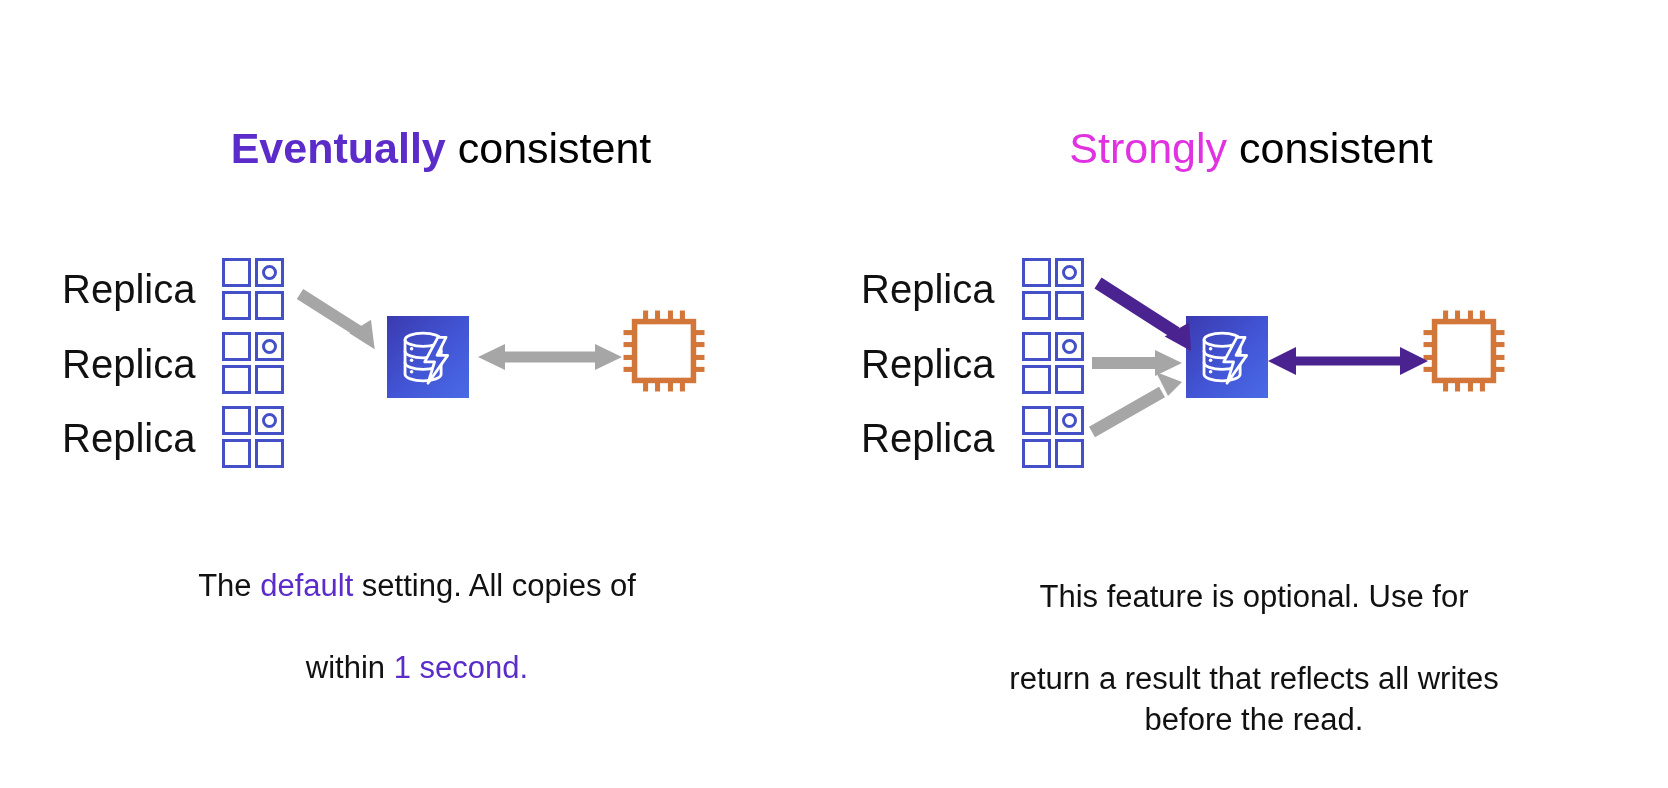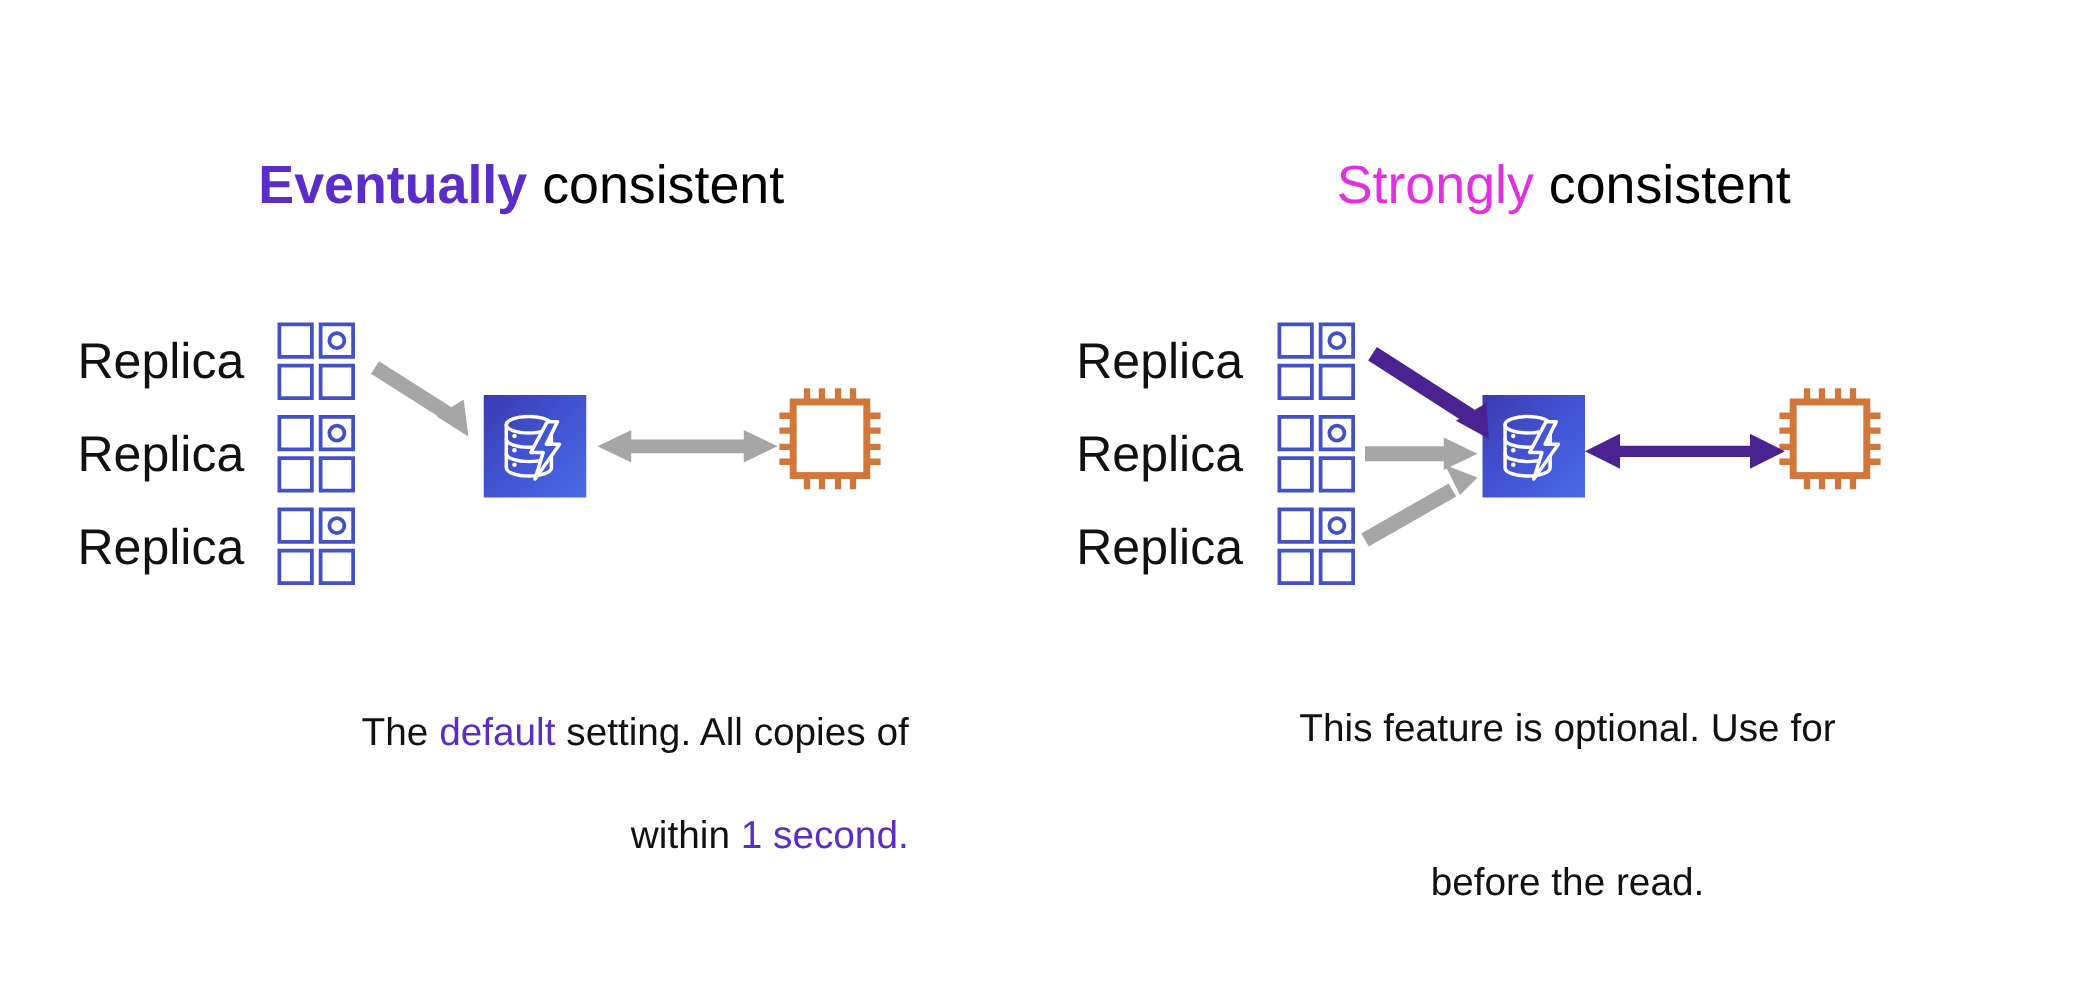--- a/index.html
+++ b/index.html
@@ -24,7 +24,7 @@
     top: 0;
     height: 788px;
   }
-  .panel-left  { left: 0px;   width: 834px; }
+  .panel-left  { left: 0px;   width: 834px; padding-left: 16px; }
   .panel-right { left: 834px; width: 834px; }
 
   .title {

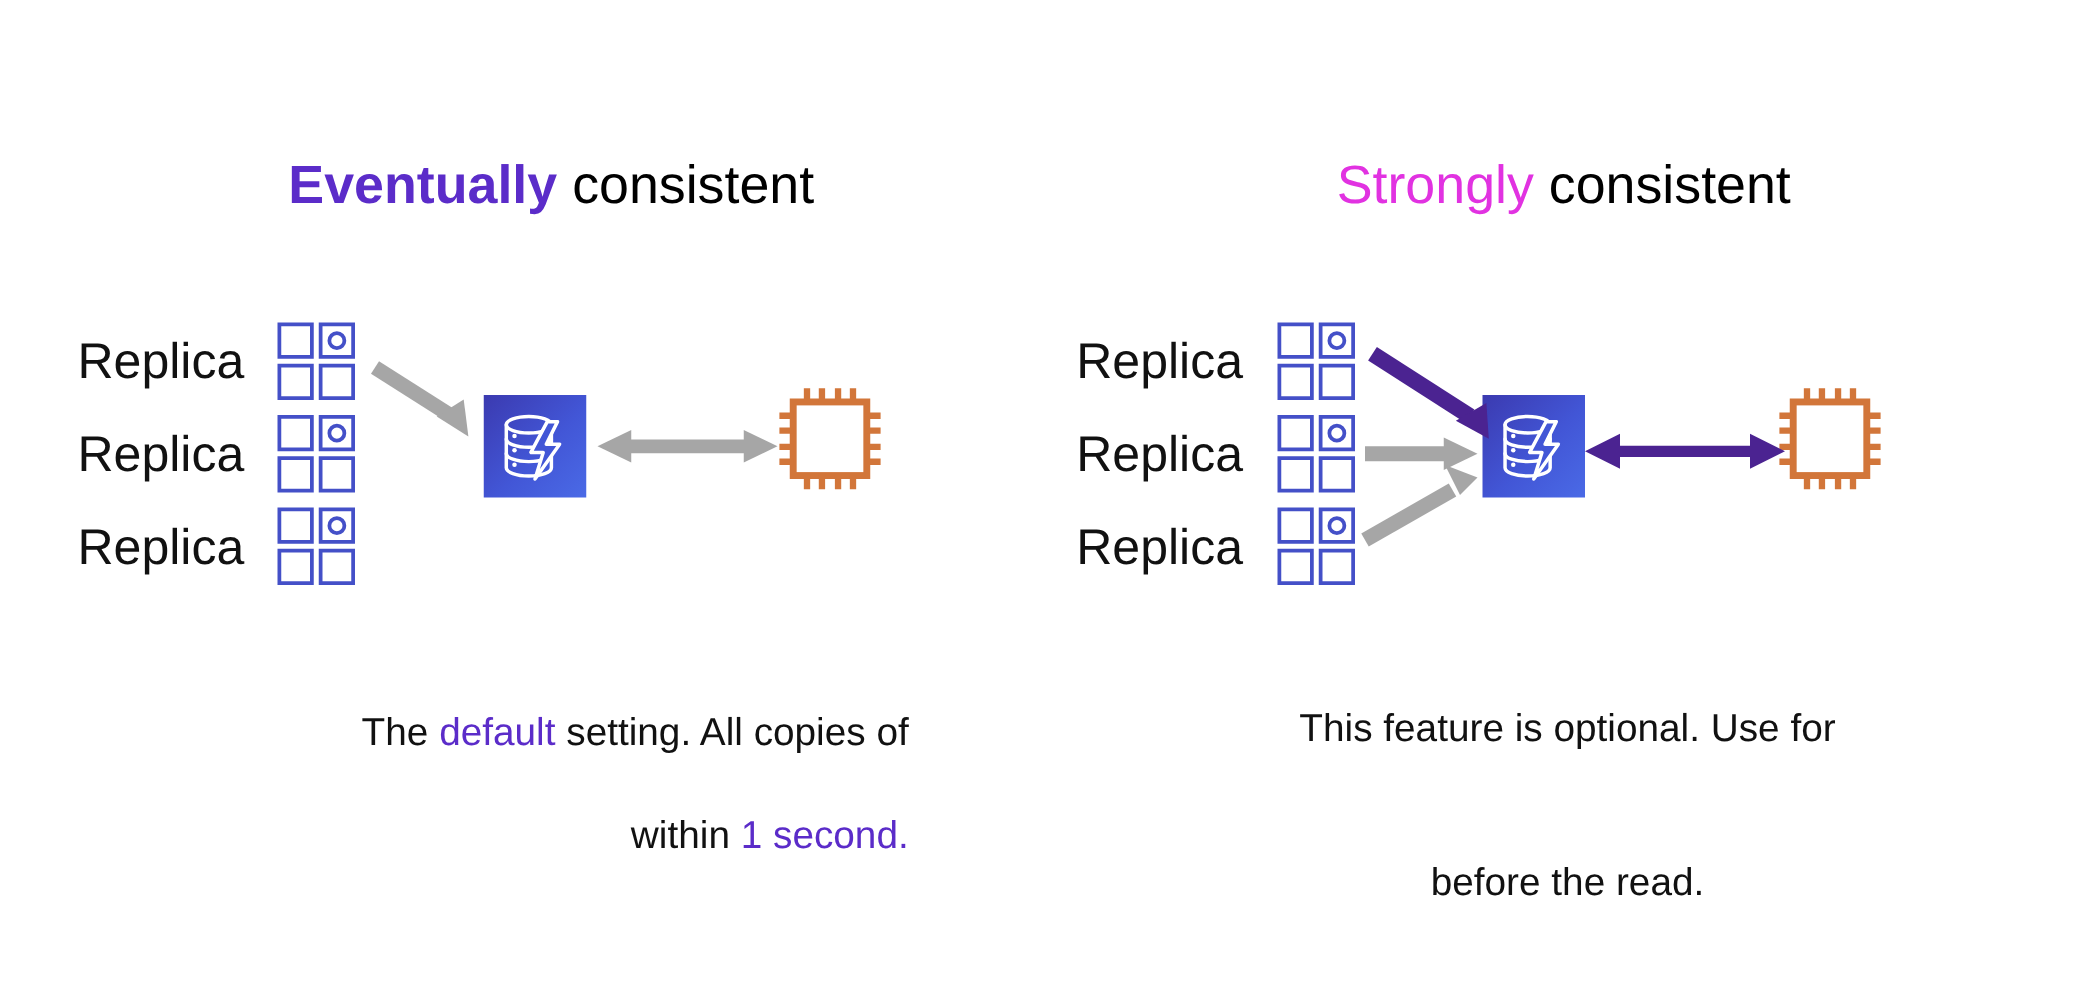--- a/index.html
+++ b/index.html
@@ -199,7 +199,7 @@
       </svg>
     </div>
 
-    <div class="caption" style="left:107px; top:565px; width:620px;text-align:right;">
+    <div class="caption" style="left:107px; top:565px; width:620px;">
       <span>The </span><span class="hl">default</span><span> setting. All copies of</span>
       <br>
       <br>

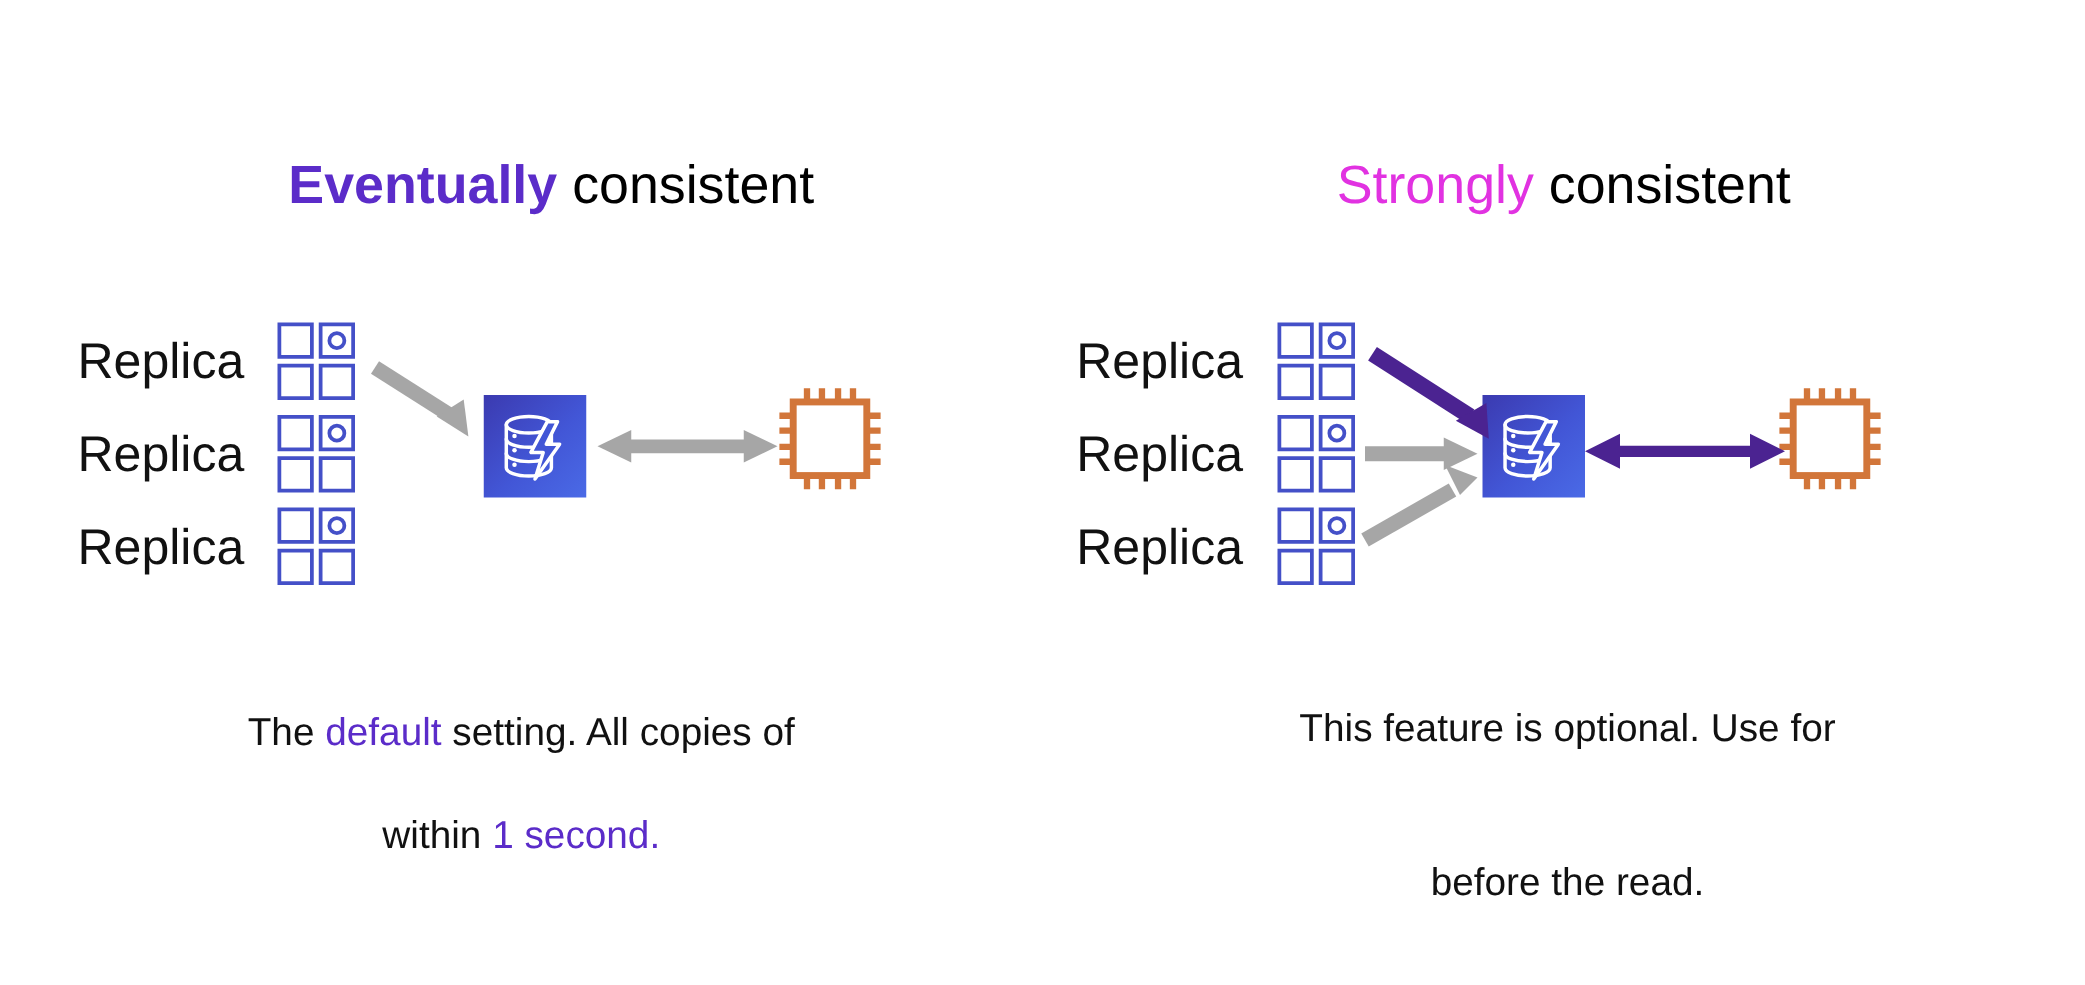--- a/index.html
+++ b/index.html
@@ -277,7 +277,7 @@
       </svg>
     </div>
 
-    <div class="caption" style="left:75px; top:562px; width:690px;">
+    <div class="caption" style="left:75px; top:576px; width:690px;">
       <span>This feature is optional. Use for</span>
       <br>
       <br>

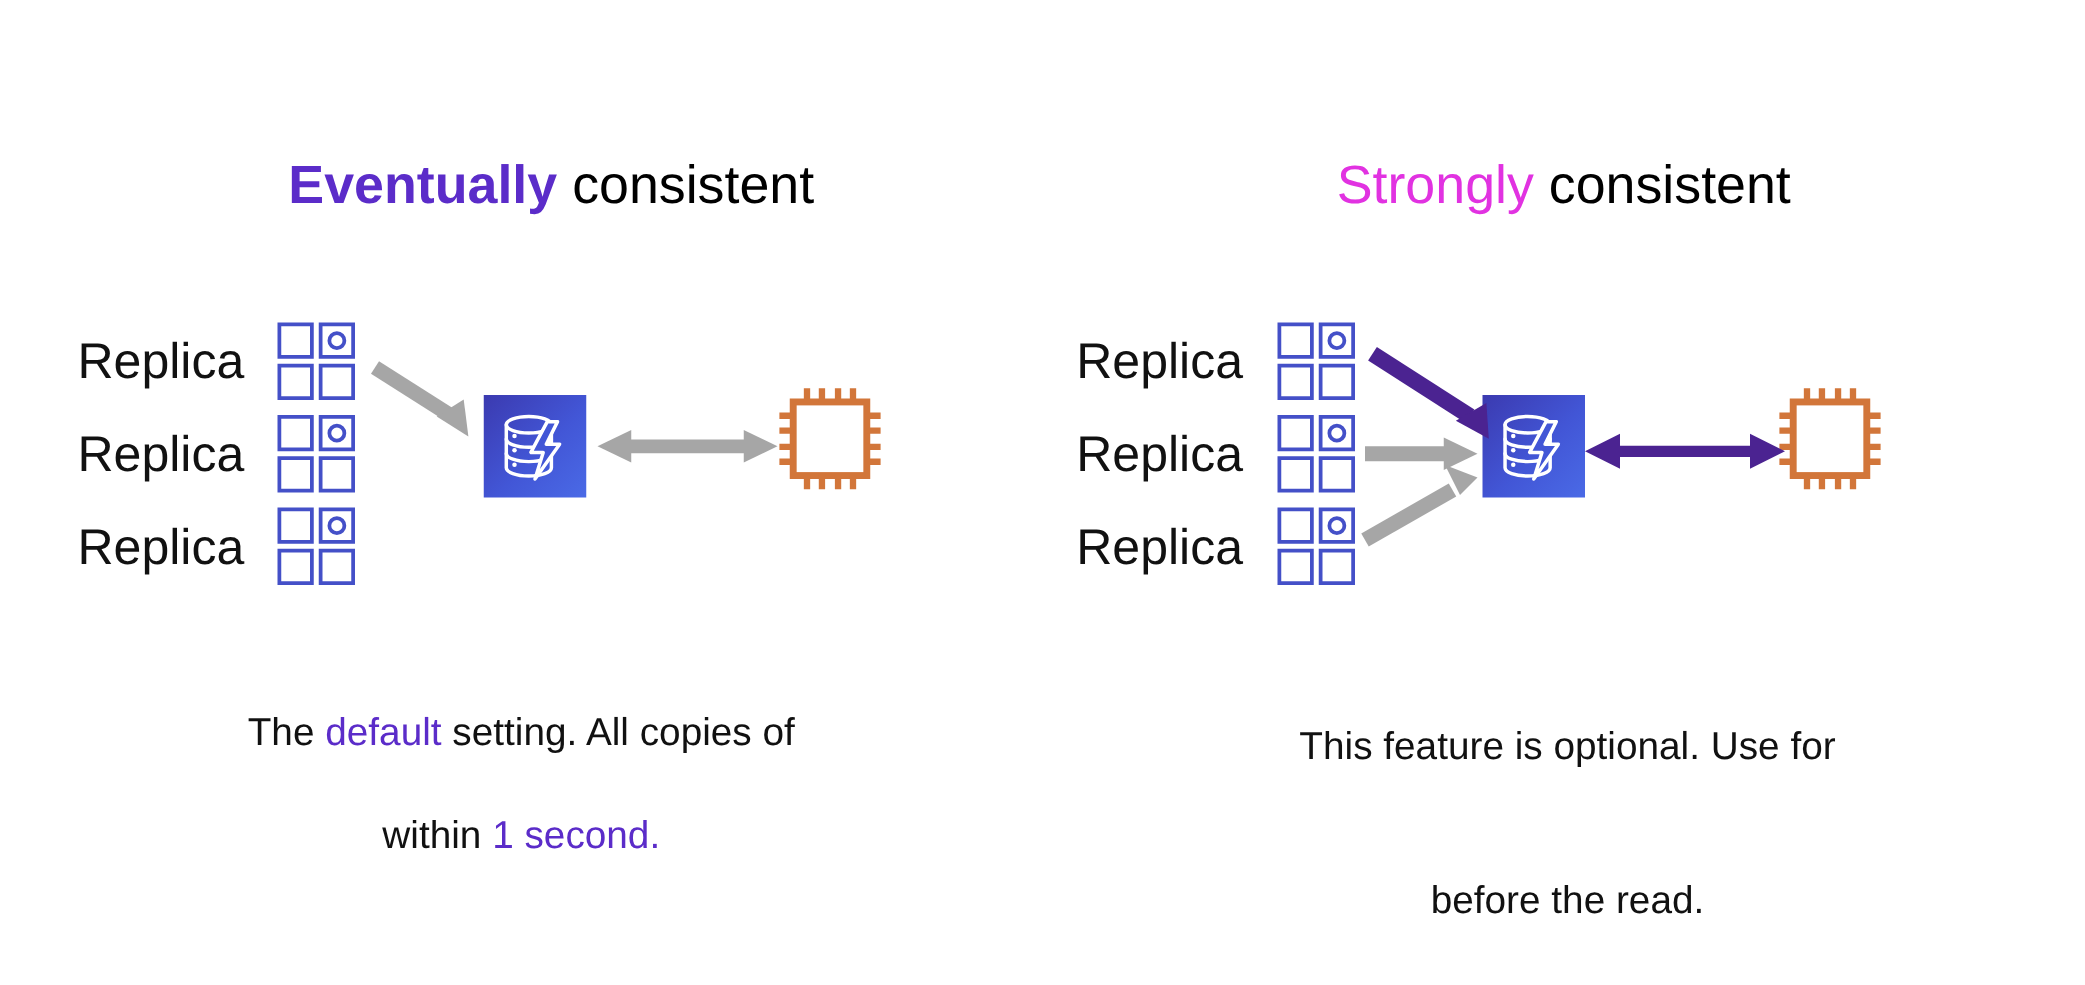--- a/index.html
+++ b/index.html
@@ -281,6 +281,7 @@
       <span>This feature is optional. Use for</span>
       <br>
       <br>
+      <span>return a result that reflects all writes</span>
       <br>
       <span>before the read.</span>
     </div>

